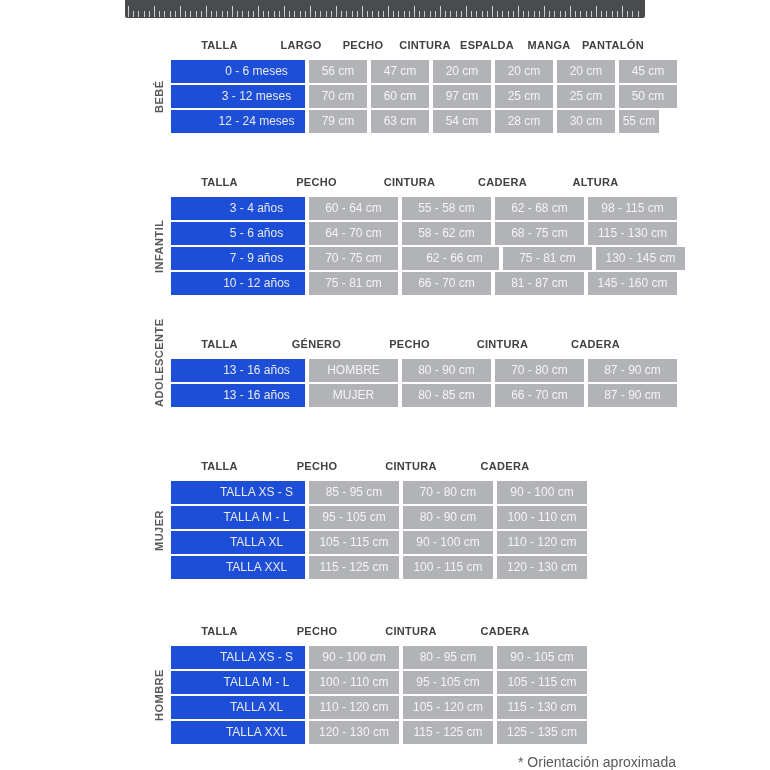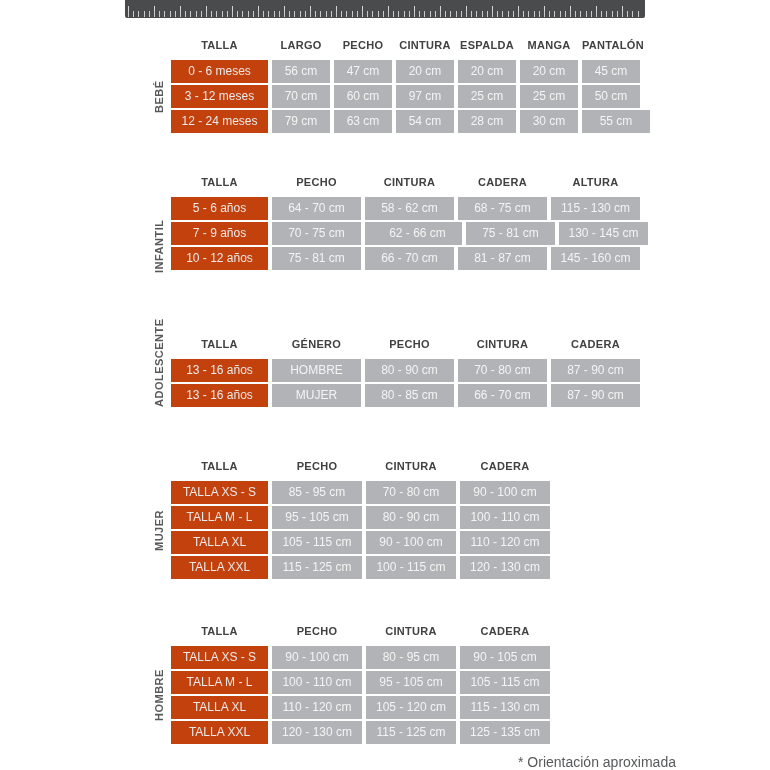--- a/index.html
+++ b/index.html
@@ -38,7 +38,7 @@
     height:23px;line-height:23px;text-align:center;
     font-size:12px;white-space:nowrap;
   }
-  .cell.dark{background:#c2410c;color:#e9eaea;}
+  .cell.dark{background:#1d4ed8;color:#e9eaea;padding-left:37px;}
   .cell.light{background:#b1b3b6;color:#f4f4f4;}
   .grp{
     position:absolute;left:-18px;width:14px;top:22px;

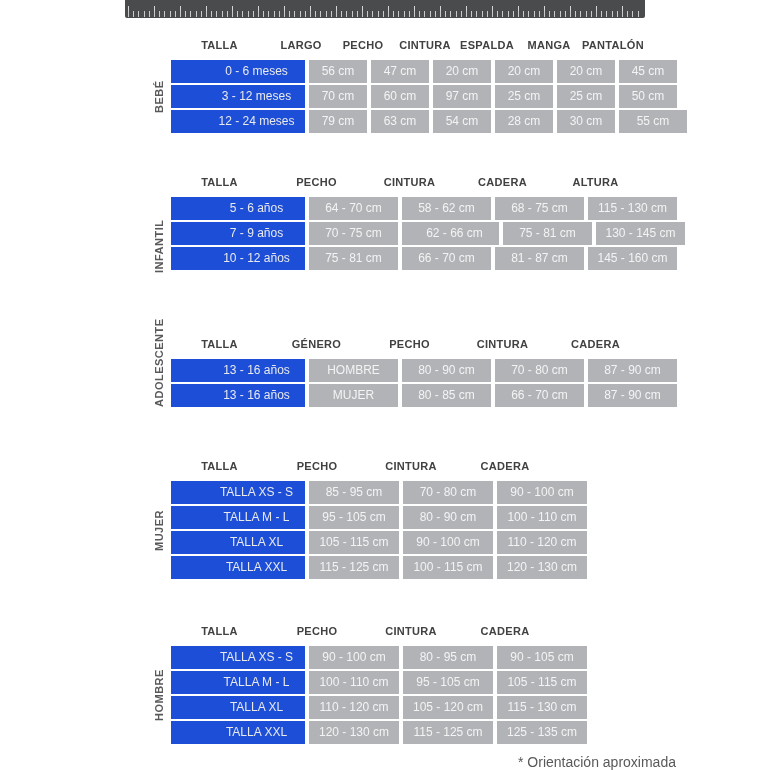--- a/index.html
+++ b/index.html
@@ -93,7 +93,7 @@
           <div class="cell light" style="width: 58px;">54 cm</div>
           <div class="cell light" style="width: 58px;">28 cm</div>
           <div class="cell light" style="width: 58px;">30 cm</div>
-          <div class="cell light" style="width: 68px;">55 cm</div>
+          <div class="cell light" style="width: 40px;">55 cm</div>
         </div>
         <div class="grp" style="height: 73px;">BEBÉ</div>
       </div>

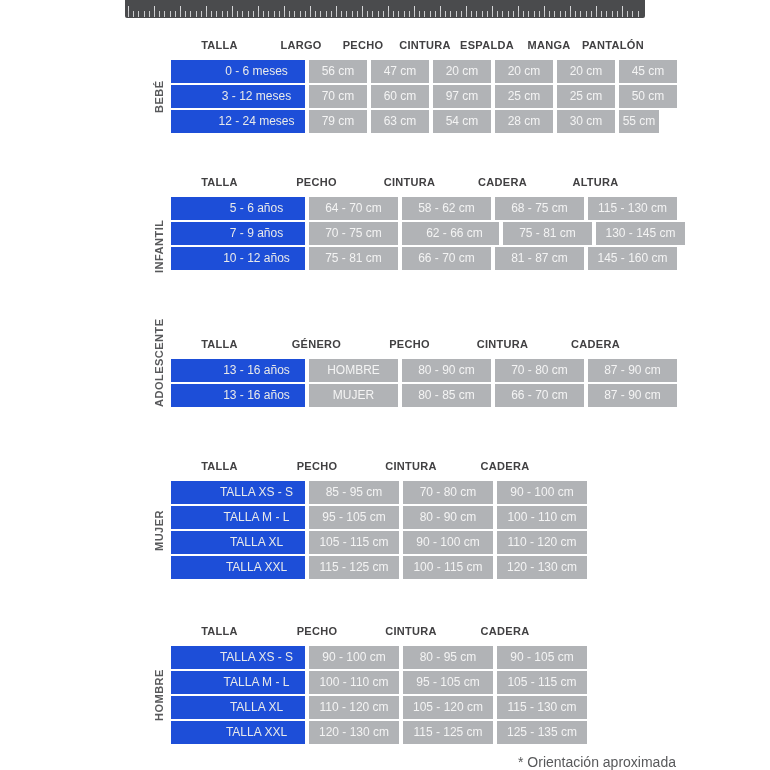--- a/index.html
+++ b/index.html
@@ -106,6 +106,13 @@
           <div class="hcell" style="width: 89px;">ALTURA</div>
         </div>
         <div class="row">
+          <div class="cell dark" style="width: 97px;">3 - 4 años</div>
+          <div class="cell light" style="width: 89px;">60 - 64 cm</div>
+          <div class="cell light" style="width: 89px;">55 - 58 cm</div>
+          <div class="cell light" style="width: 89px;">62 - 68 cm</div>
+          <div class="cell light" style="width: 89px;">98 - 115 cm</div>
+        </div>
+        <div class="row">
           <div class="cell dark" style="width: 97px;">5 - 6 años</div>
           <div class="cell light" style="width: 89px;">64 - 70 cm</div>
           <div class="cell light" style="width: 89px;">58 - 62 cm</div>

